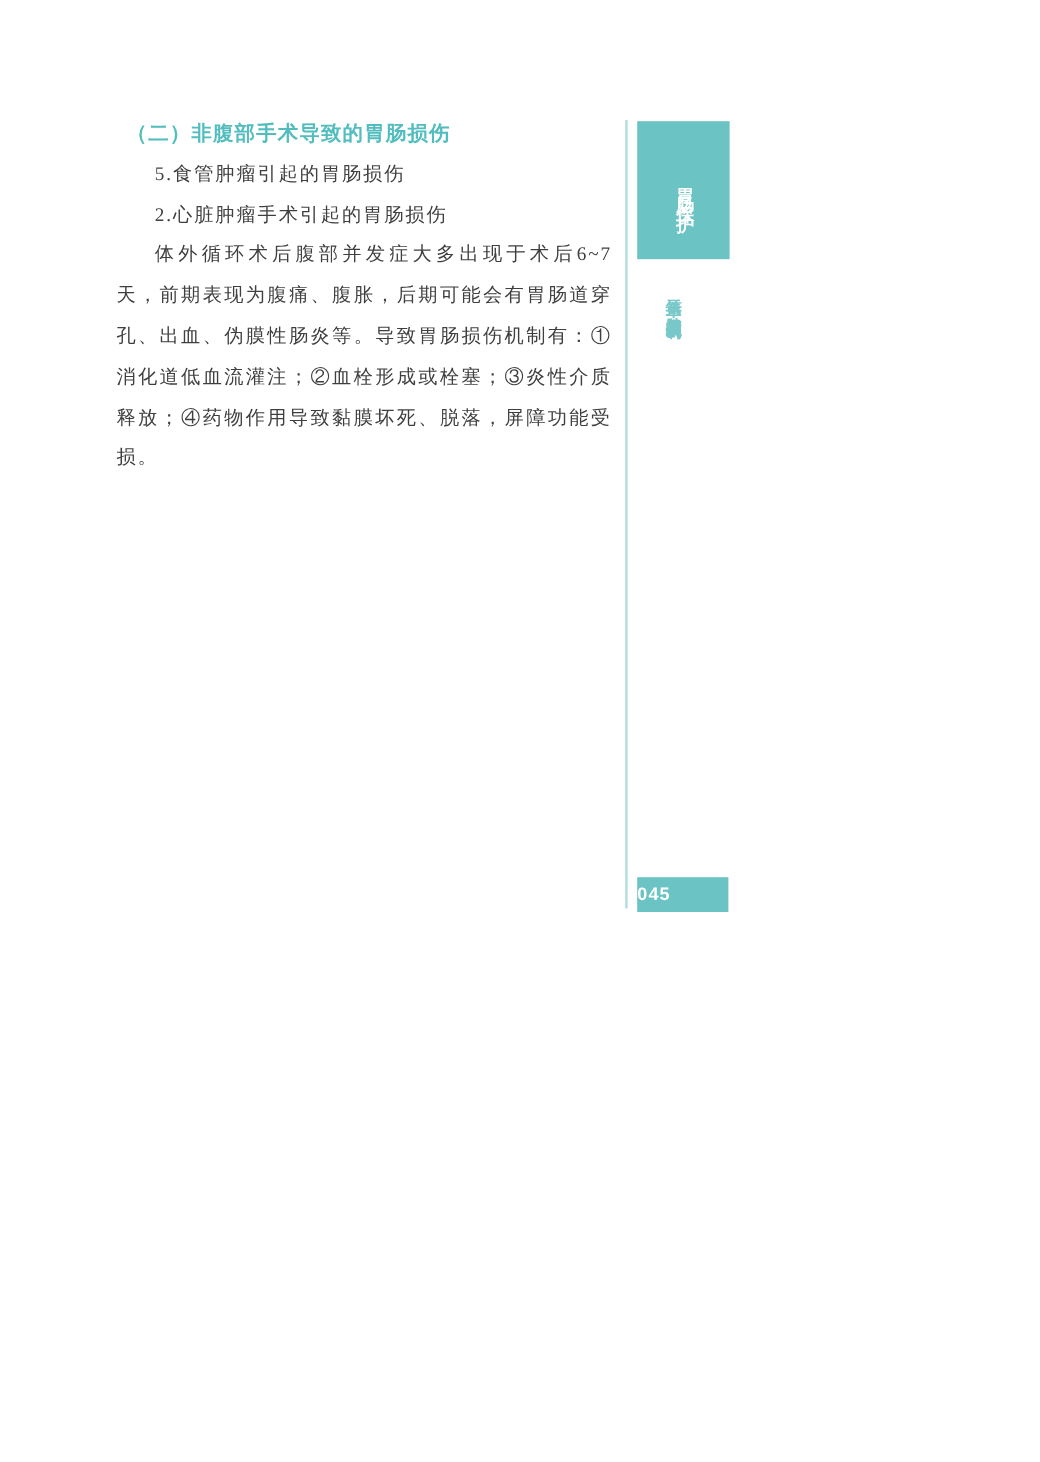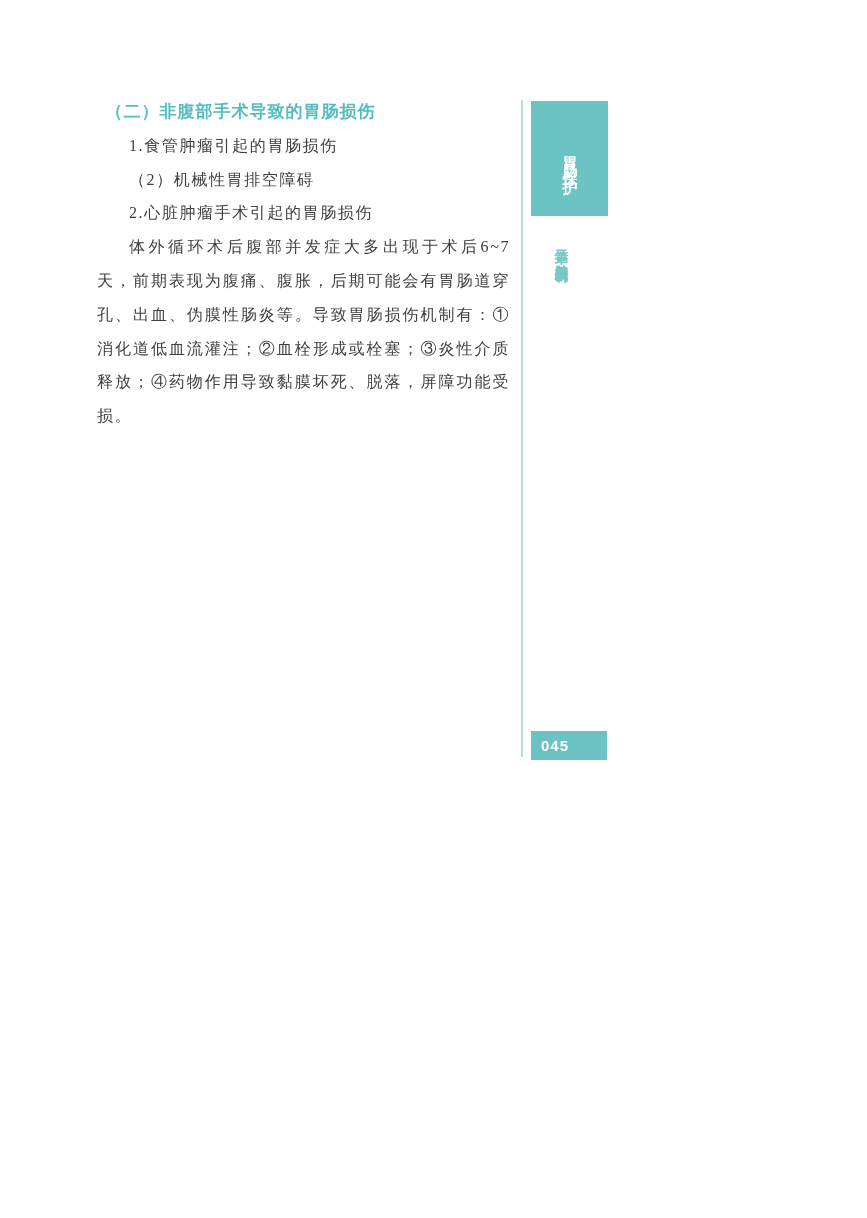--- a/index.html
+++ b/index.html
@@ -100,7 +100,7 @@
 
   <div class="main-text">
     <h2 class="section-heading">（二）非腹部手术导致的胃肠损伤</h2>
-    <p>1.食管肿瘤引起的胃肠损伤</p>
+    <p>5.食管肿瘤引起的胃肠损伤</p>
     <p>（2）机械性胃排空障碍</p>
     <p>2.心脏肿瘤手术引起的胃肠损伤</p>
     <p>体外循环术后腹部并发症大多出现于术后6~7天，前期表现为腹痛、腹胀，后期可能会有胃肠道穿孔、出血、伪膜性肠炎等。导致胃肠损伤机制有：①消化道低血流灌注；②血栓形成或栓塞；③炎性介质释放；④药物作用导致黏膜坏死、脱落，屏障功能受损。</p>

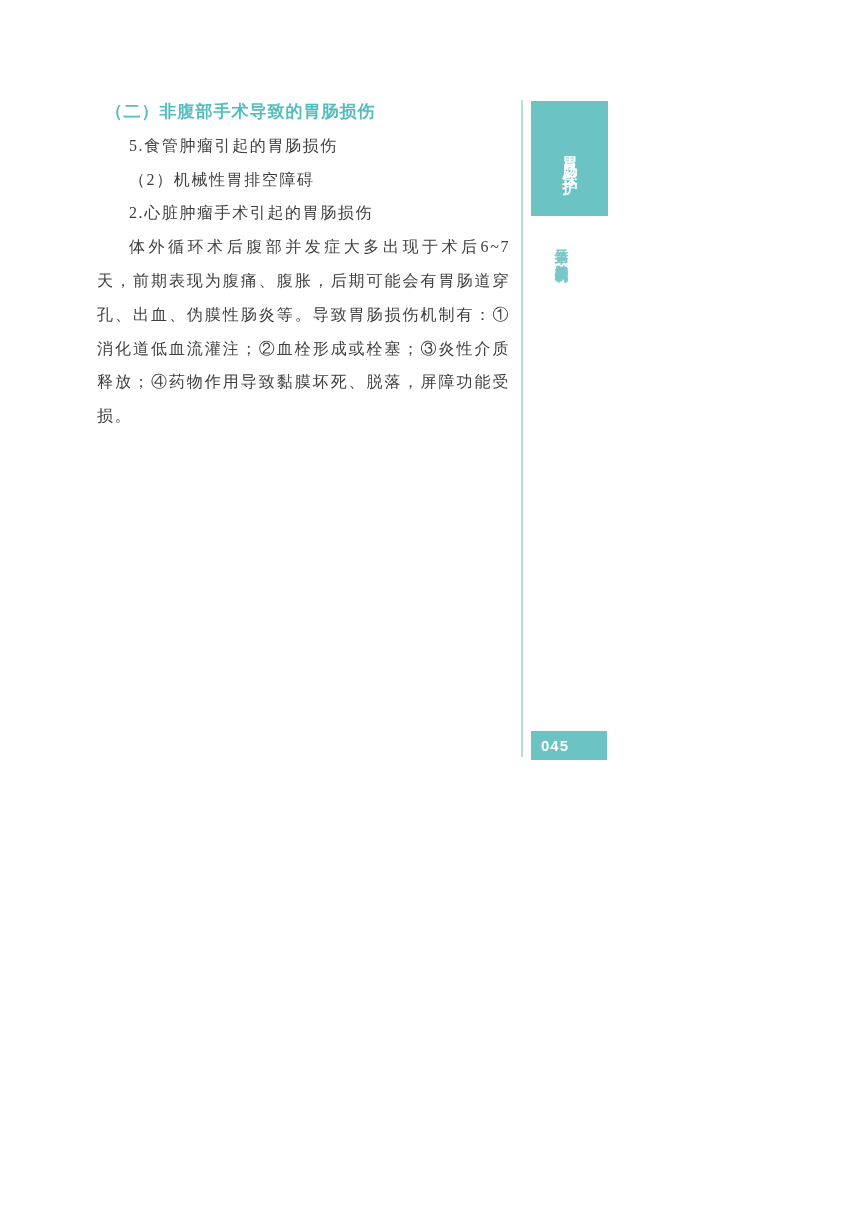--- a/index.html
+++ b/index.html
@@ -101,7 +101,6 @@
   <div class="main-text">
     <h2 class="section-heading">（二）非腹部手术导致的胃肠损伤</h2>
     <p>5.食管肿瘤引起的胃肠损伤</p>
-    <p>（2）机械性胃排空障碍</p>
     <p>2.心脏肿瘤手术引起的胃肠损伤</p>
     <p>体外循环术后腹部并发症大多出现于术后6~7天，前期表现为腹痛、腹胀，后期可能会有胃肠道穿孔、出血、伪膜性肠炎等。导致胃肠损伤机制有：①消化道低血流灌注；②血栓形成或栓塞；③炎性介质释放；④药物作用导致黏膜坏死、脱落，屏障功能受损。</p>
   </div>

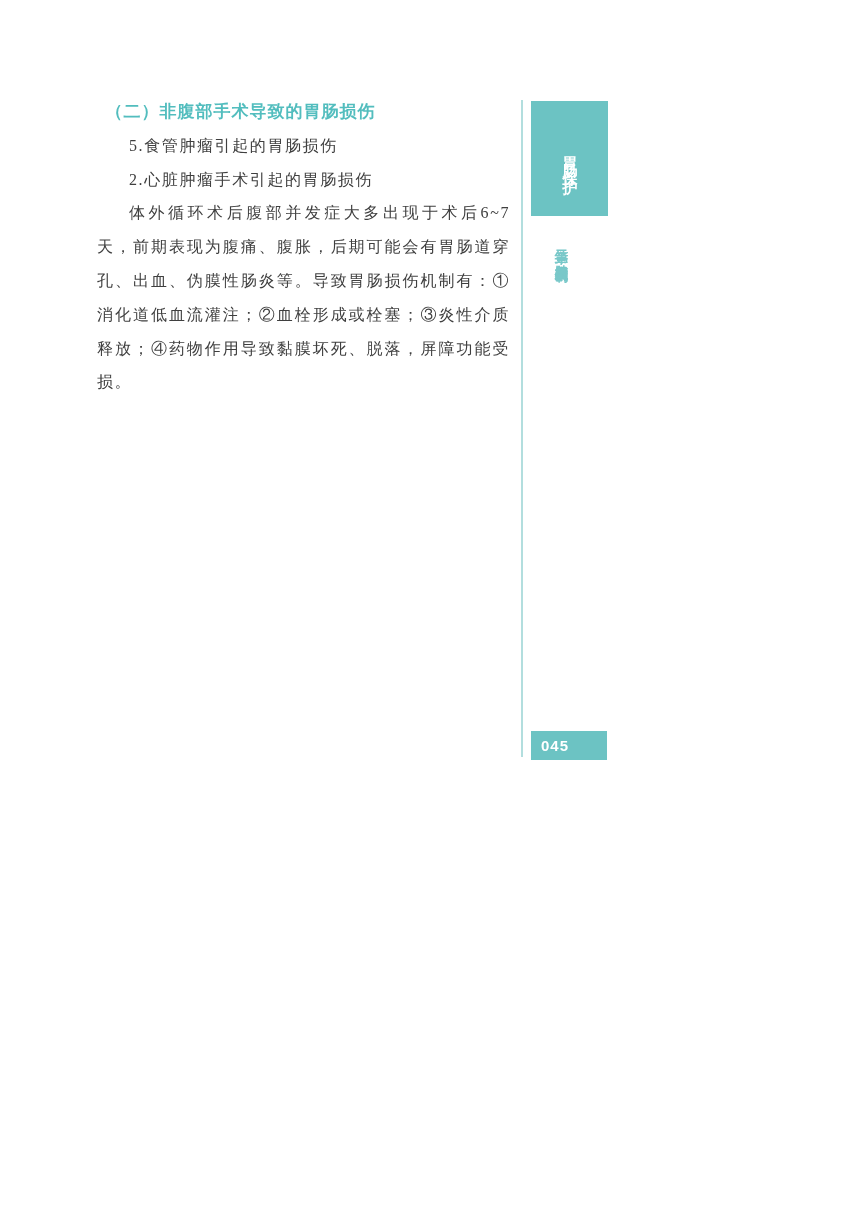--- a/index.html
+++ b/index.html
@@ -90,7 +90,6 @@
     font-size:15px;
     letter-spacing:1px;
     display:flex;align-items:center;
-    padding-left:10px;
   }
 </style>
 </head>

